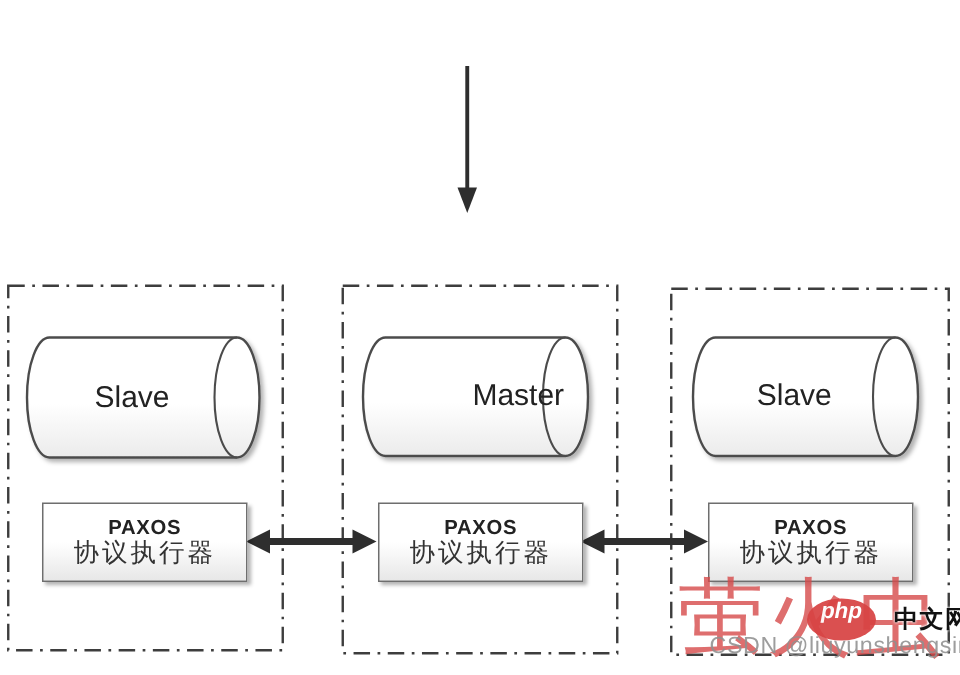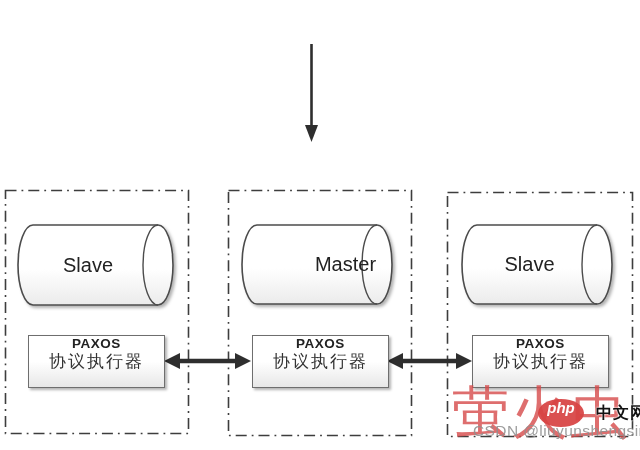--- a/index.html
+++ b/index.html
@@ -32,7 +32,7 @@
     border:1.3px solid #6e6e6e;
     background:linear-gradient(#ffffff 50%,#e7e7e7 100%);
     box-shadow:2px 2px 2.5px rgba(0,0,0,.3);
-    display:flex;flex-direction:column;align-items:center;
+    display:flex;flex-direction:column;align-items:center;justify-content:center;
     line-height:1.15;
   }
   .paxos-box.l{left:28px;}

